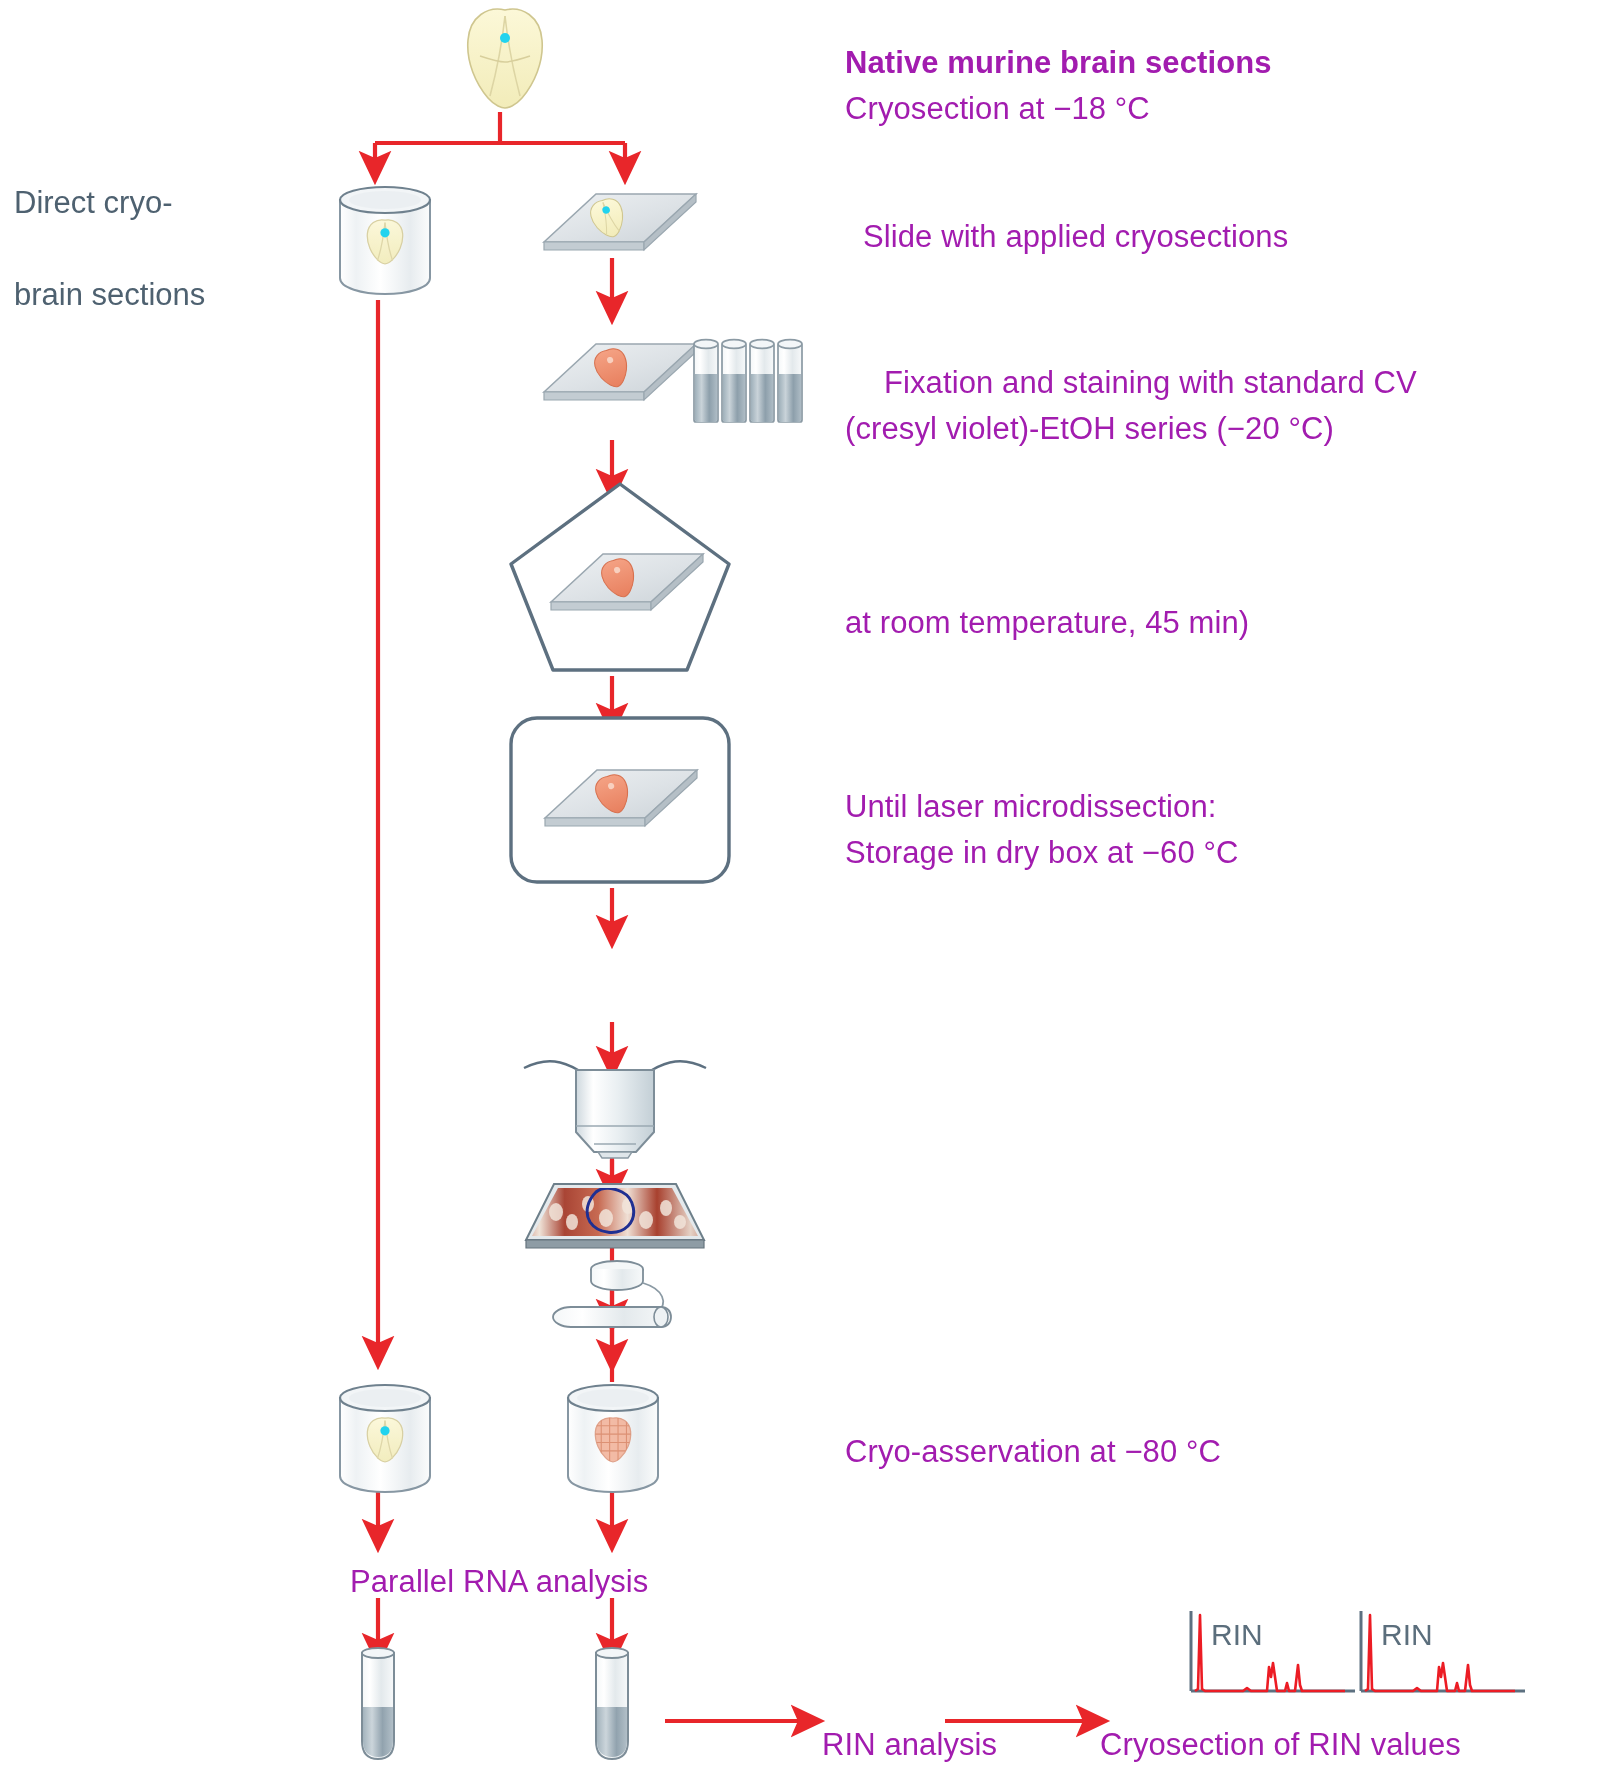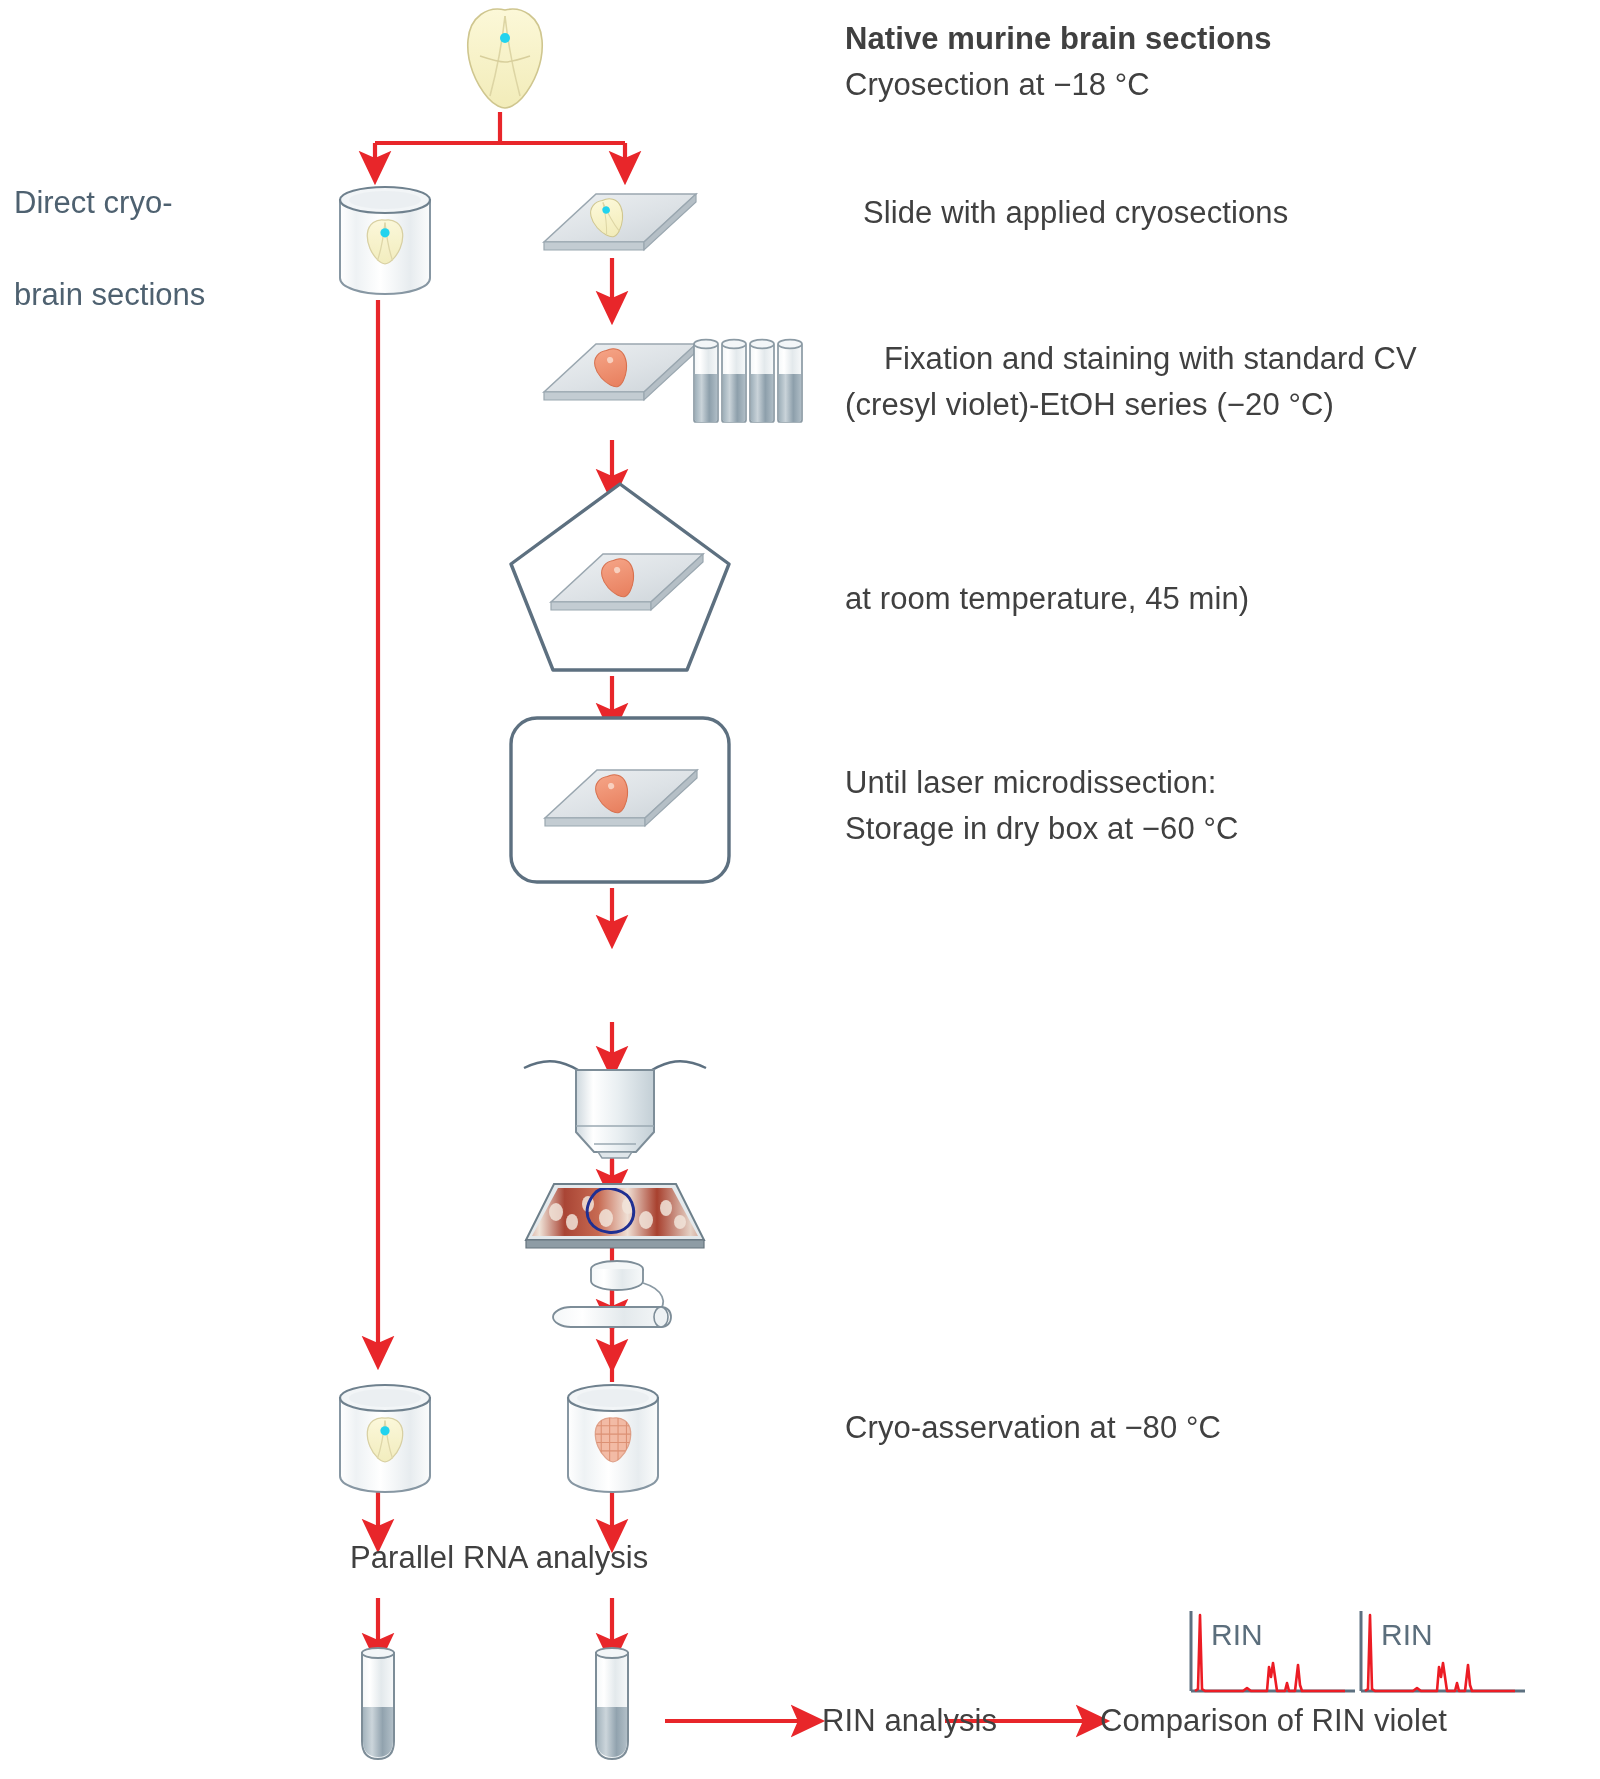--- a/index.html
+++ b/index.html
@@ -18,11 +18,12 @@
   .abs{position:absolute;}
   .txt{
     position:absolute;
-    color:#404040;
+    color:#a21caf;
     font-size:31px;
     line-height:46px;
     letter-spacing:.1px;
     white-space:pre-line;
+    margin-top:24px;
   }
   .txt.bold{font-weight:700;}
   .left-label{

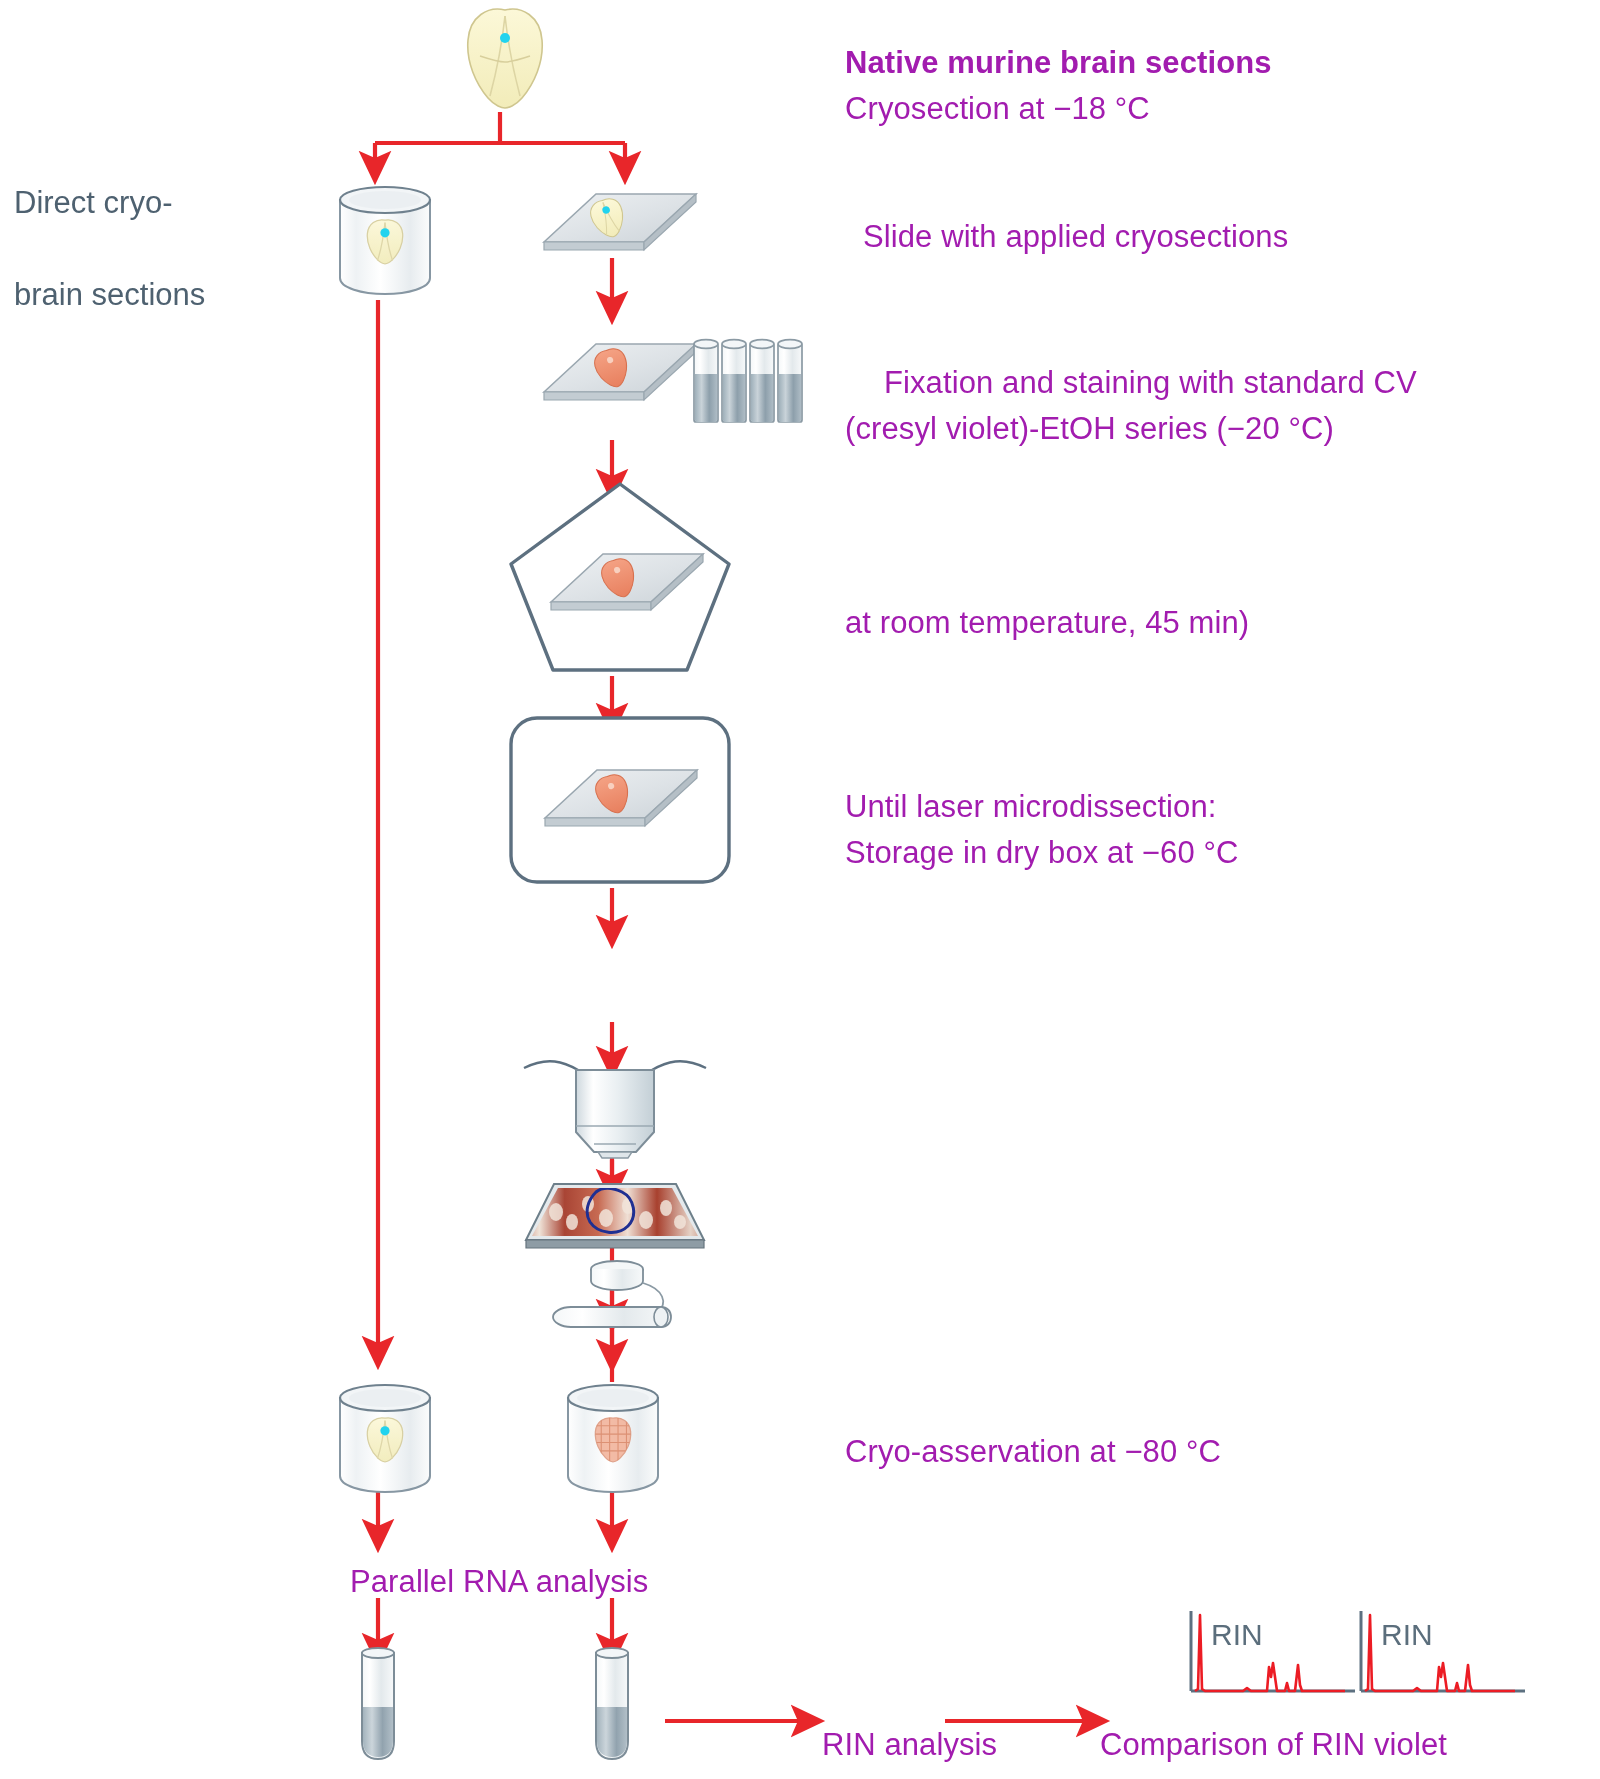--- a/index.html
+++ b/index.html
@@ -371,7 +371,7 @@
   </svg>
 
   <div class="txt" style="left:822px;top:1698px;">RIN analysis</div>
-  <div class="txt" style="left:1100px;top:1698px;">Comparison of RIN violet</div>
+  <div class="txt" style="left:1100px;top:1698px;">Cryosection of RIN values</div>
 
   <svg class="abs" style="left:1185px;top:1605px;width:180px;height:100px;" viewBox="0 0 180 100">
     <path d="M6,6 L6,86" stroke="#5d7080" stroke-width="3" fill="none"></path>

